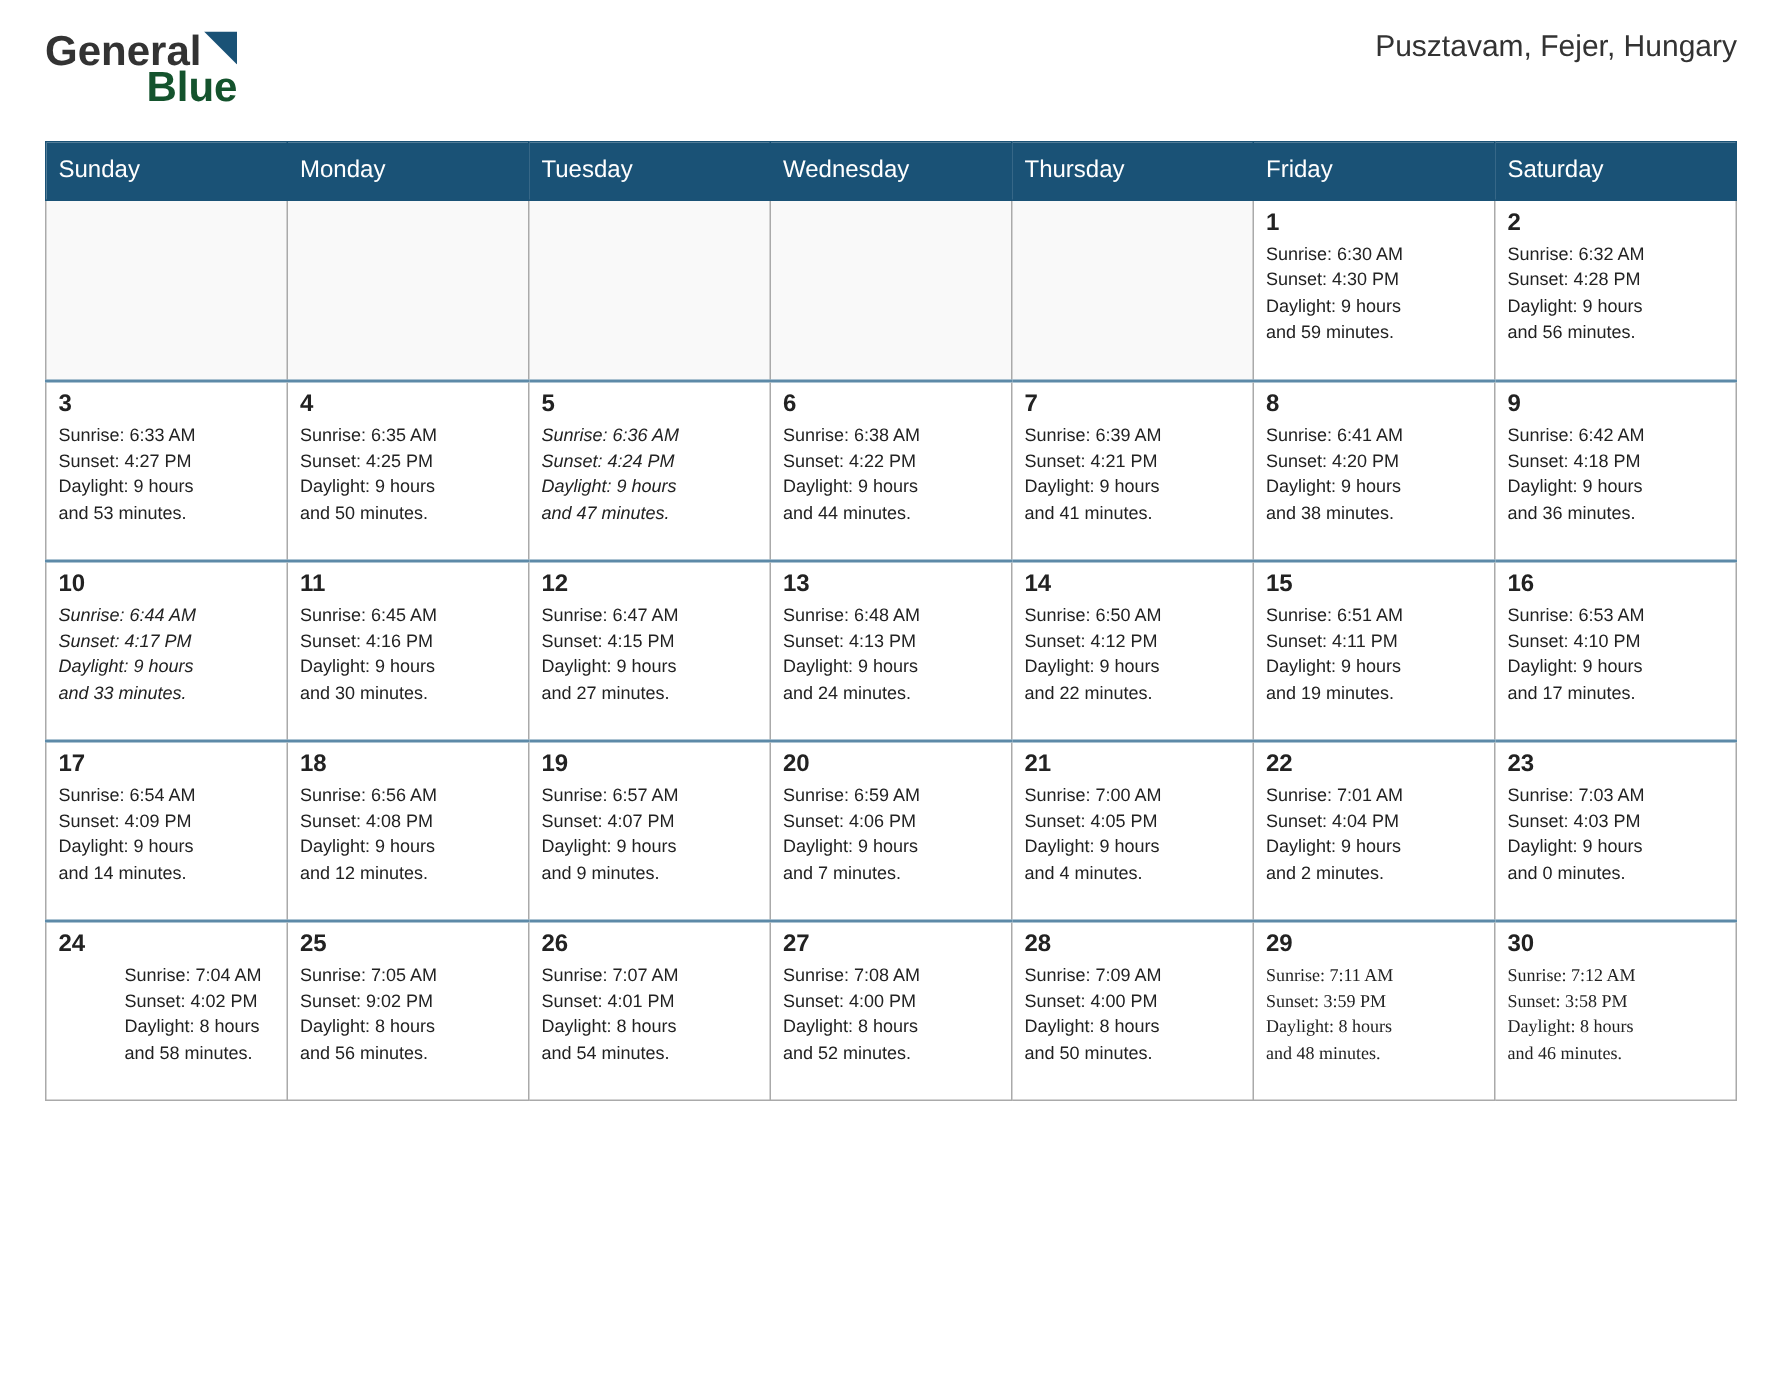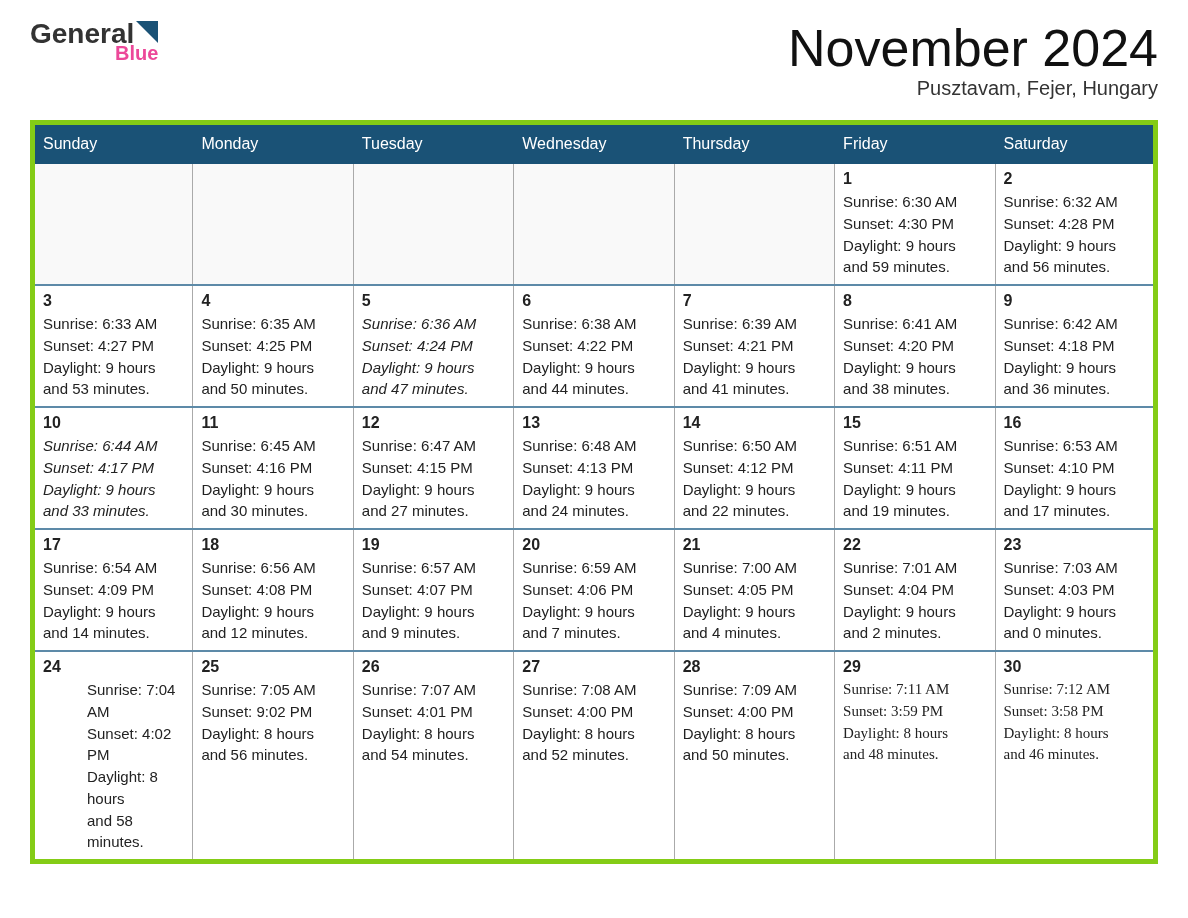--- a/index.html
+++ b/index.html
@@ -28,8 +28,8 @@
       line-height: 1;
     }
     .logo-blue {
-      color: #ec4899;
-      font-size: 20px;
+      color: #14532d;
+      font-size: 28px;
       font-weight: bold;
       margin-top: -4px;
       margin-left: 10px;

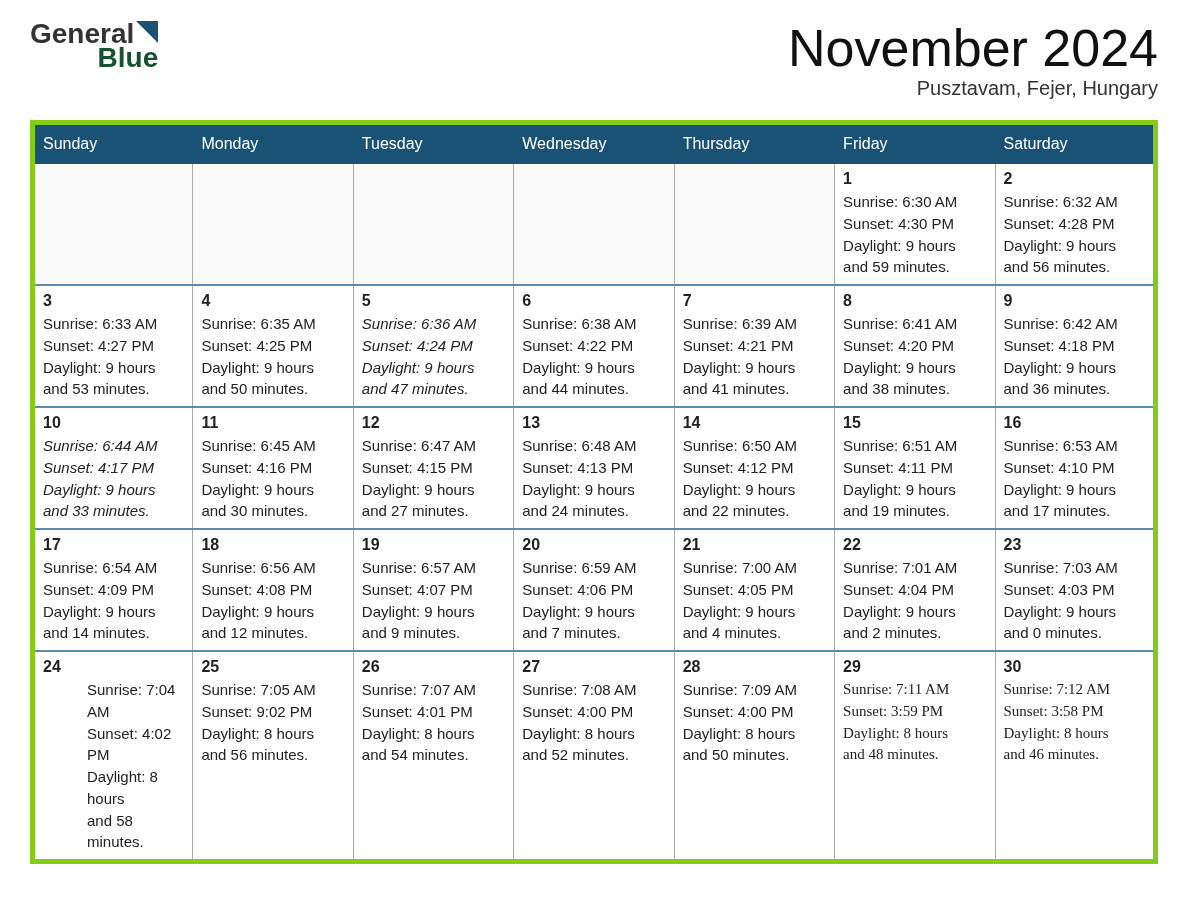--- a/index.html
+++ b/index.html
@@ -113,7 +113,6 @@
     </div>
   </div>
   <div class="title-block">
-    <h1>November 2024</h1>
     <h2>Pusztavam, Fejer, Hungary</h2>
   </div>
 </div>

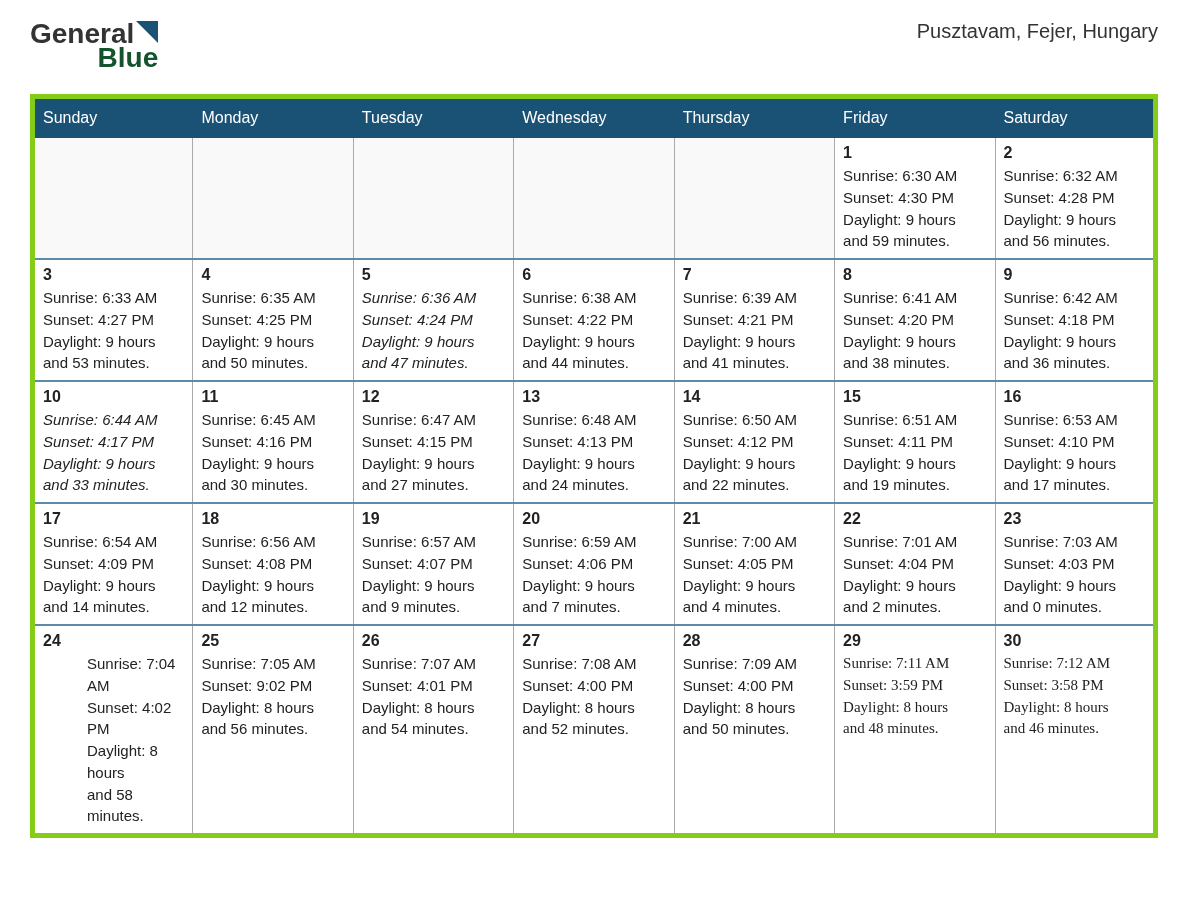--- a/index.html
+++ b/index.html
@@ -55,7 +55,7 @@
     .calendar {
       width: 100%;
       border-collapse: collapse;
-      border: 5px solid #84cc16;
+      border: 1px solid #84cc16;
     }
     .calendar thead tr th {
       background-color: #1a5276;

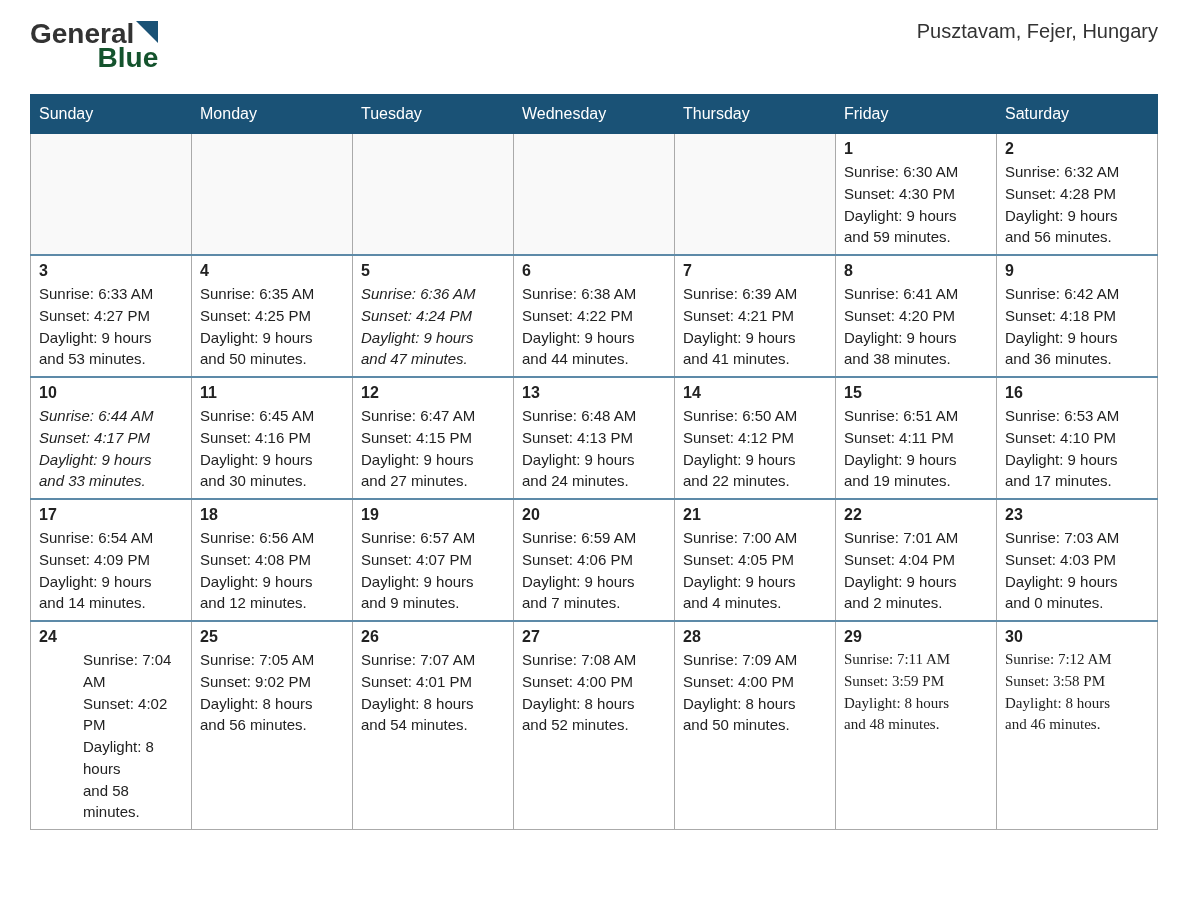--- a/index.html
+++ b/index.html
@@ -84,7 +84,7 @@
       margin-bottom: 3px;
     }
     .day-info {
-      font-size: 15px;
+      font-size: 12px;
       color: #222;
       line-height: 1.45;
     }

